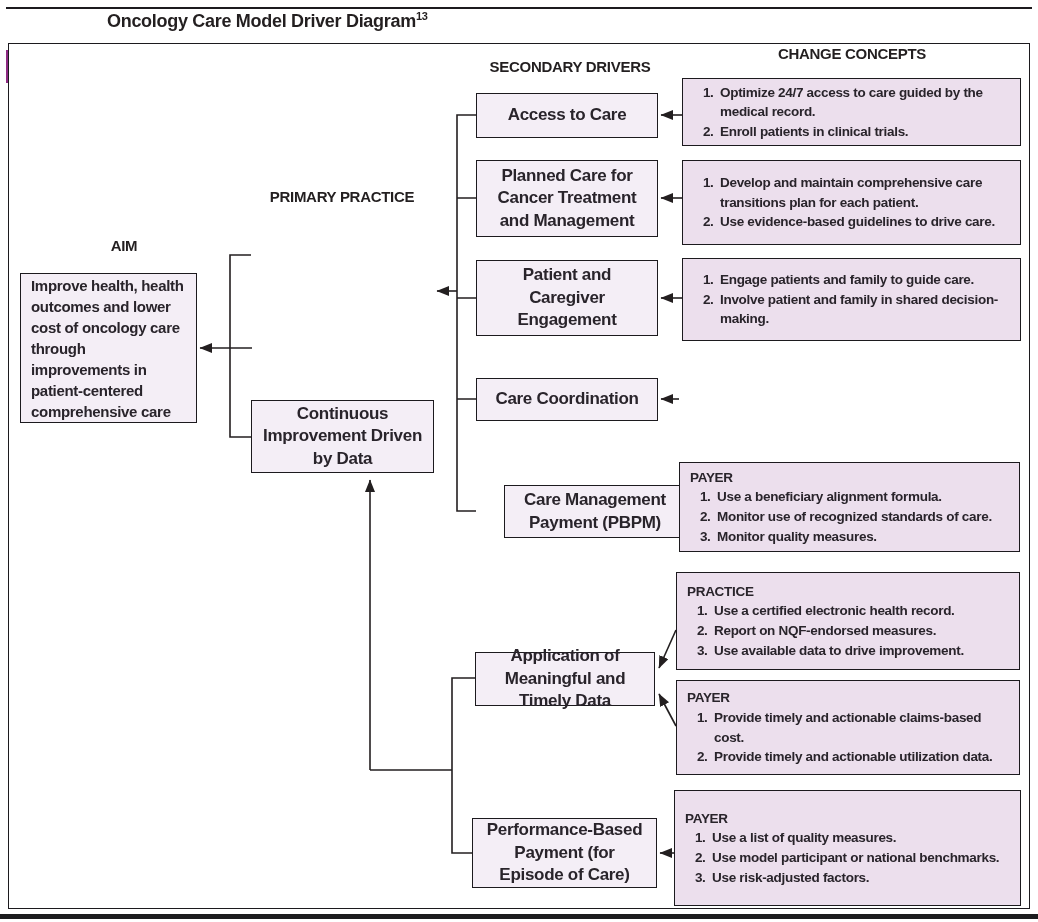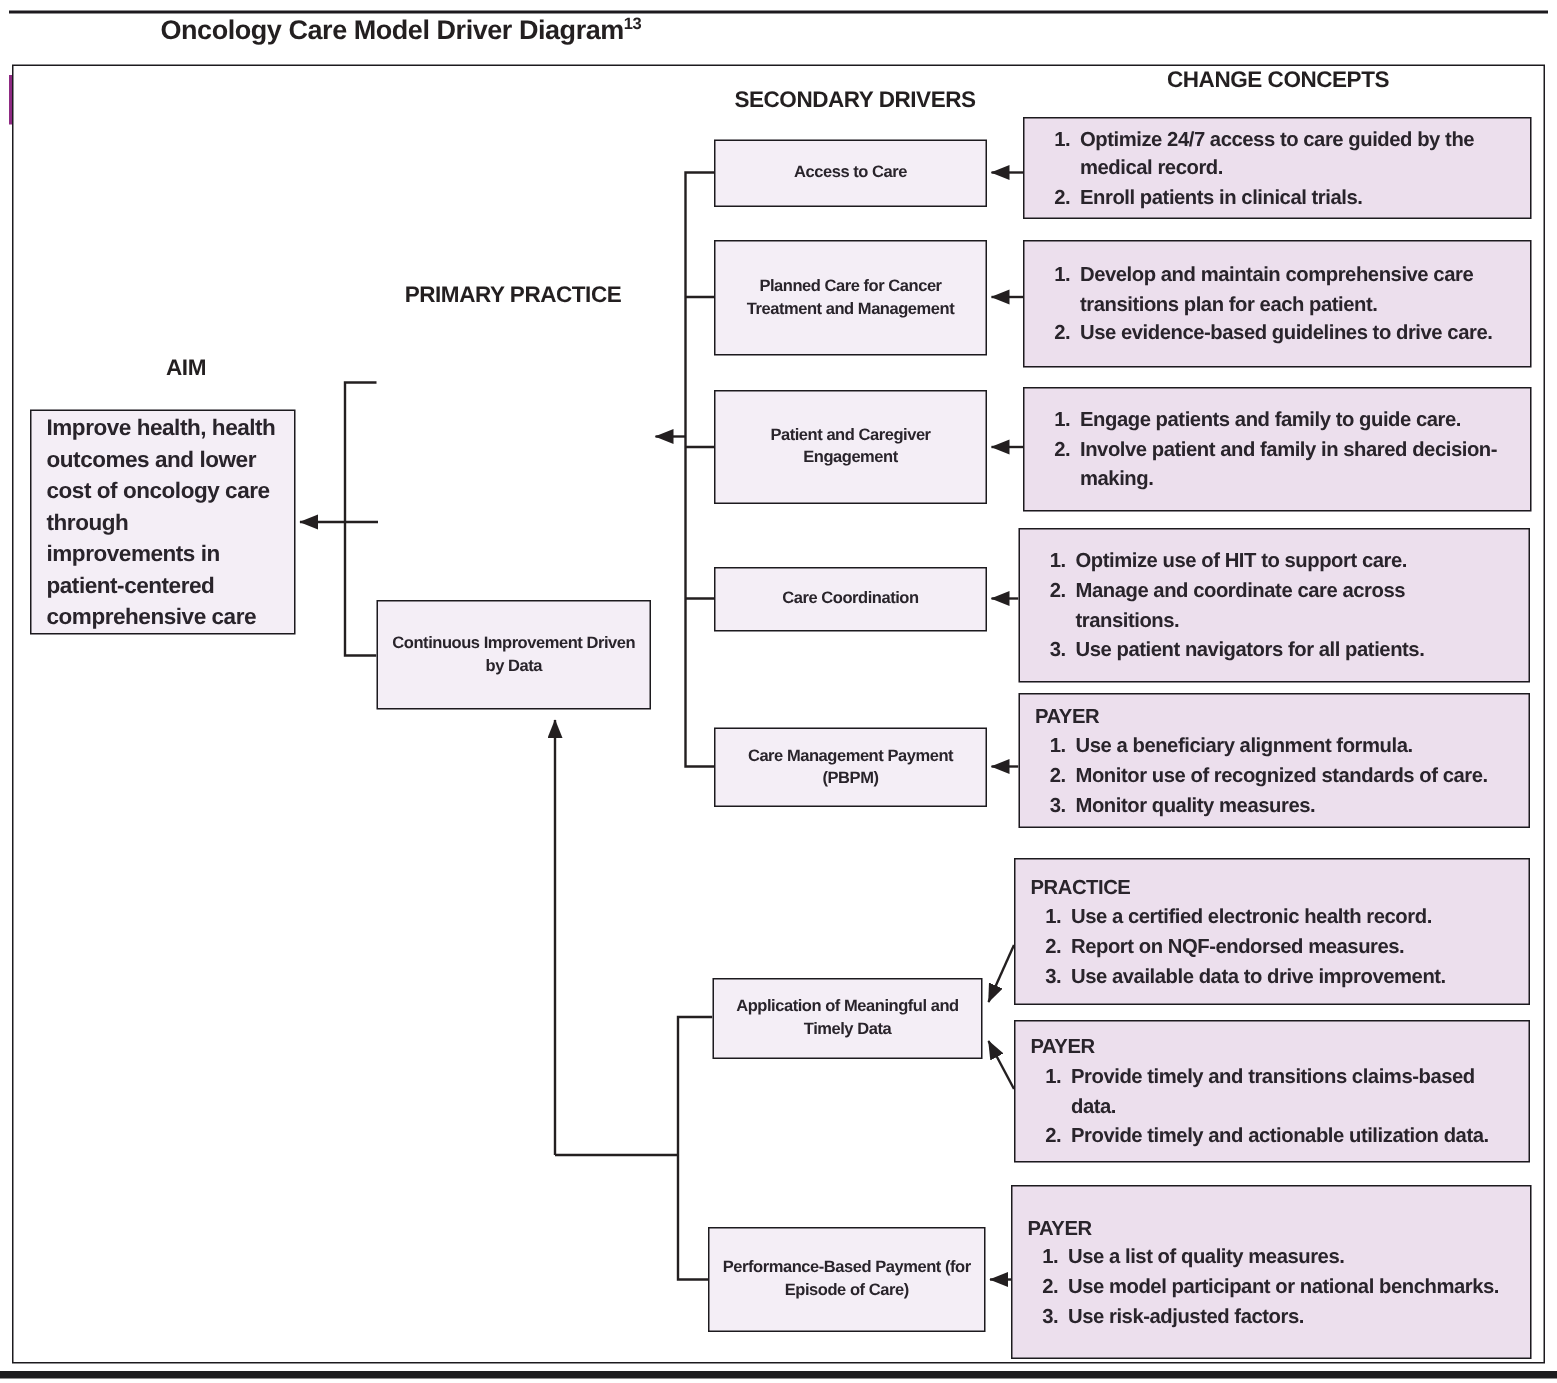--- a/index.html
+++ b/index.html
@@ -22,7 +22,7 @@
     letter-spacing:-0.3px; color:#231f20; white-space:nowrap; }
 
   .box { position:absolute; border:1.6px solid #1c1a1e; display:flex; align-items:center;
-    justify-content:center; text-align:center; font-weight:bold; font-size:11px;
+    justify-content:center; text-align:center; font-weight:bold; font-size:17px;
     line-height:1.32; letter-spacing:-0.3px; padding:4px 8px; }
   .driver { background:#f4eef6; }
   .concept { background:#ecdfed; flex-direction:column; align-items:flex-start;

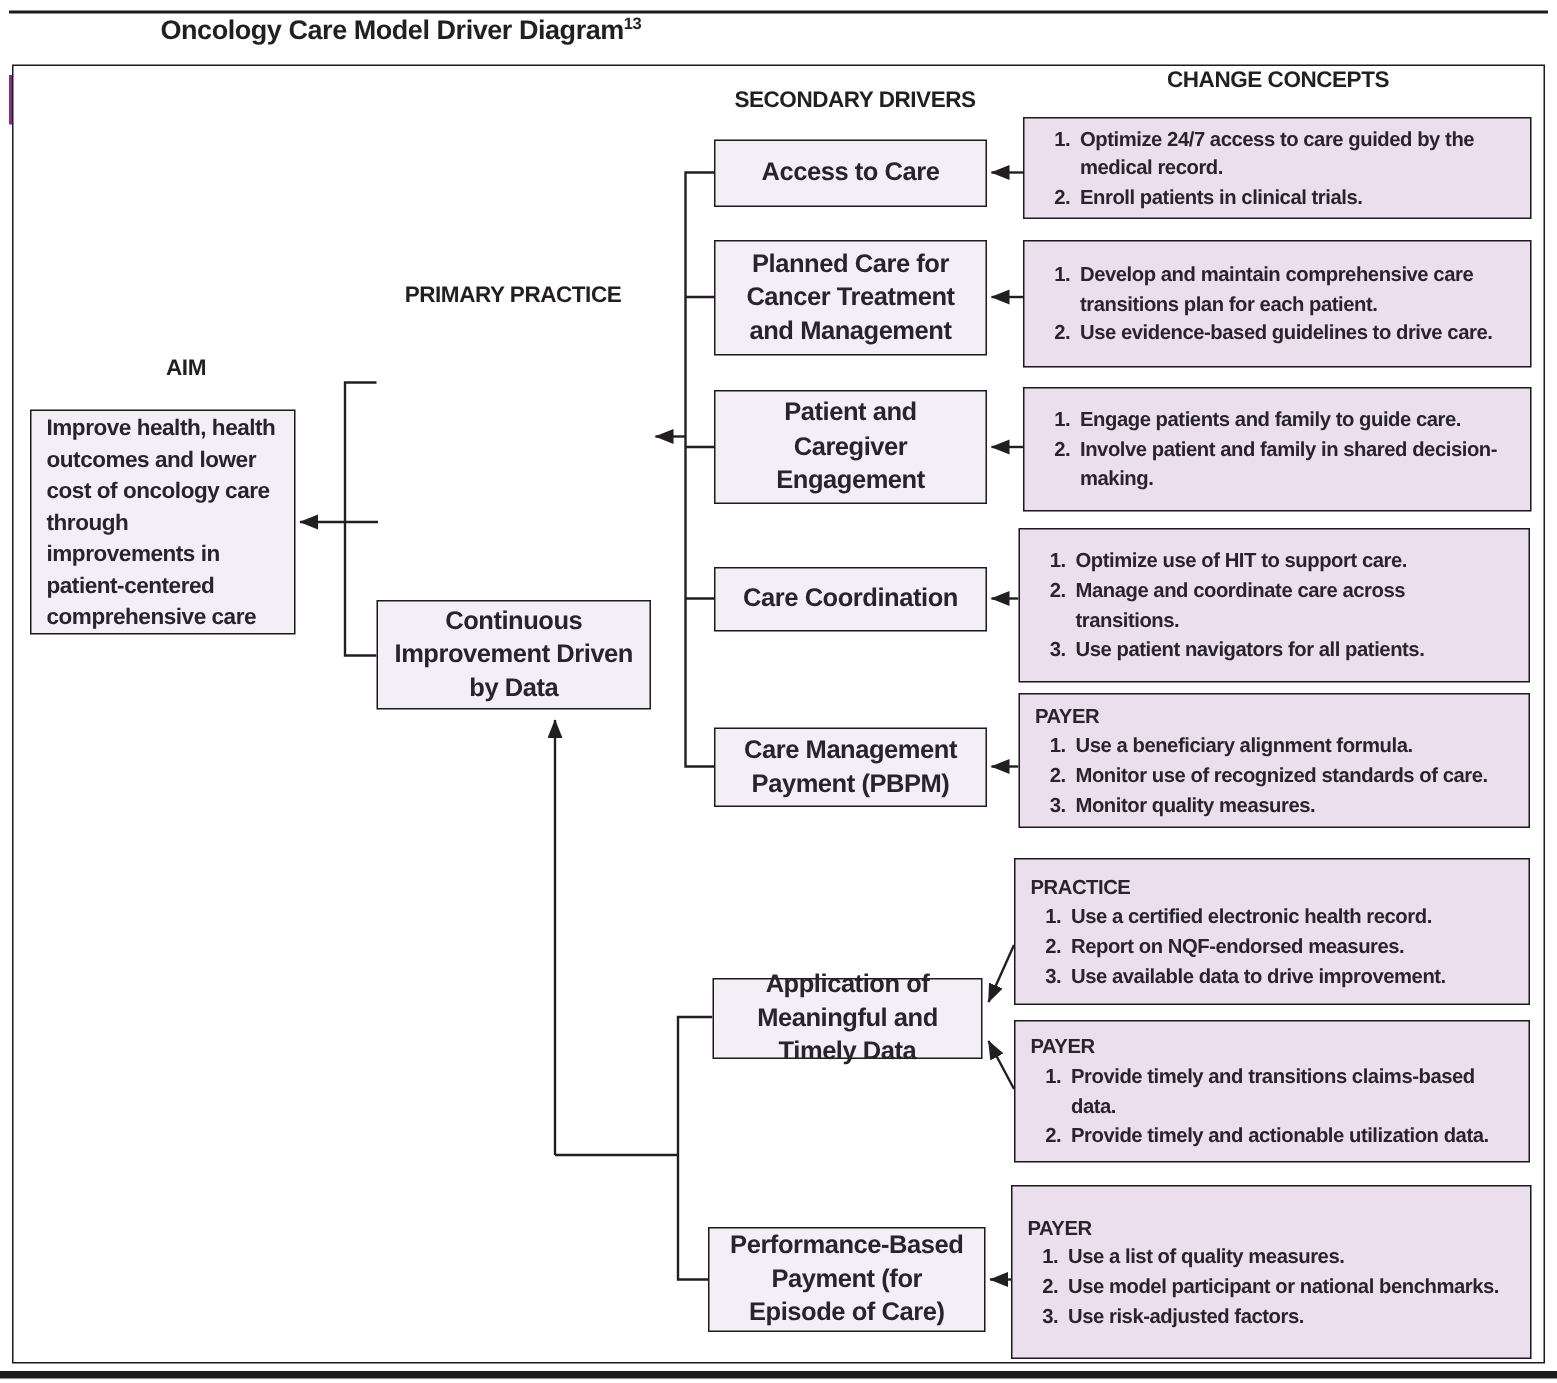--- a/index.html
+++ b/index.html
@@ -135,13 +135,6 @@
       <li>Involve patient and family in shared decision-making.</li>
     </ol>
   </div>
-  <div class="box concept" style="left:679px; top:352px; width:341px; height:103px;">
-    <ol>
-      <li>Optimize use of HIT to support care.</li>
-      <li>Manage and coordinate care across transitions.</li>
-      <li>Use patient navigators for all patients.</li>
-    </ol>
-  </div>
   <div class="box concept" style="left:679px; top:462px; width:341px; height:90px;">
     <div class="chead">PAYER</div>
     <ol>

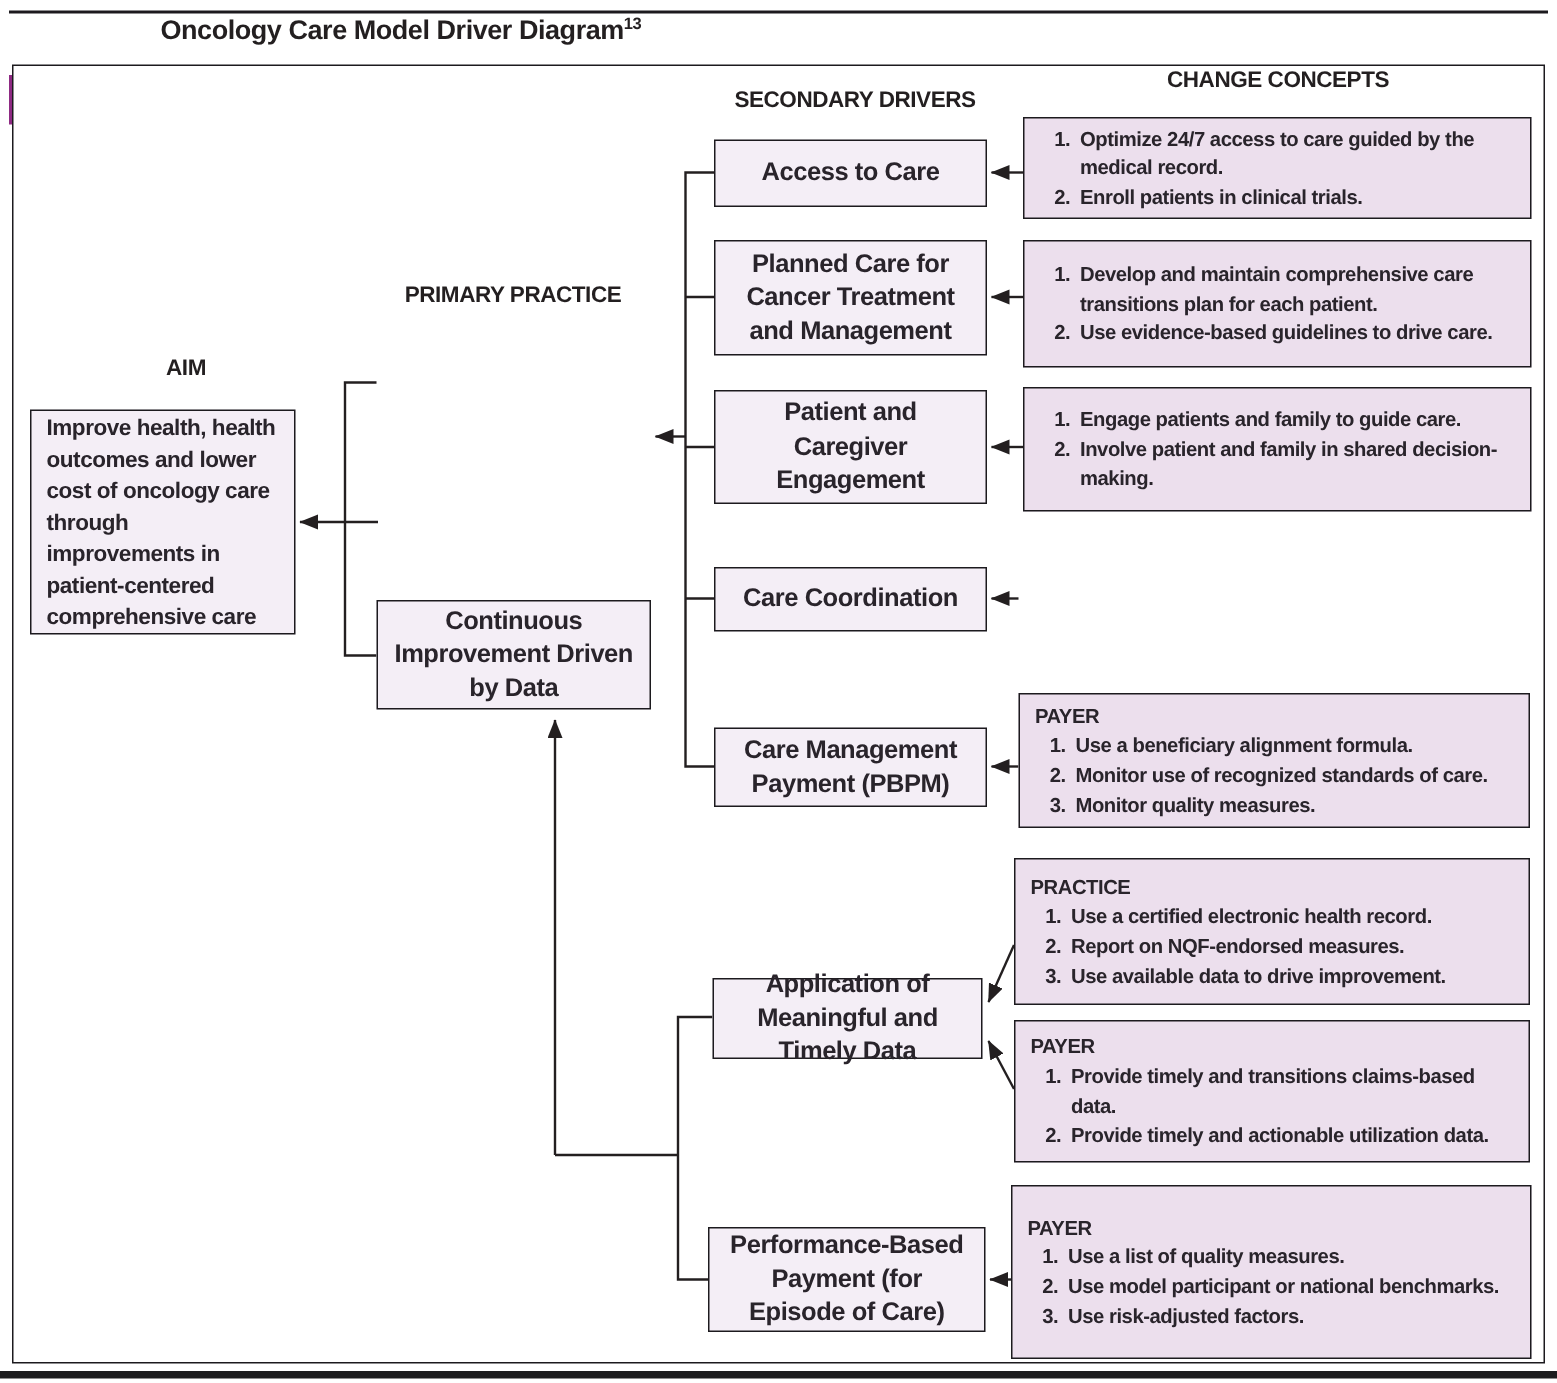--- a/index.html
+++ b/index.html
@@ -107,7 +107,7 @@
   <div class="box driver" style="left:476px; top:378px; width:182px; height:43px;">
     <span>Care Coordination</span>
   </div>
-  <div class="box driver" style="left:476px; top:485px; width:182px; height:53px;">
+  <div class="box driver" style="left:504px; top:485px; width:182px; height:53px;">
     <span>Care Management Payment (PBPM)</span>
   </div>
   <div class="box driver" style="left:475px; top:652px; width:180px; height:54px;">

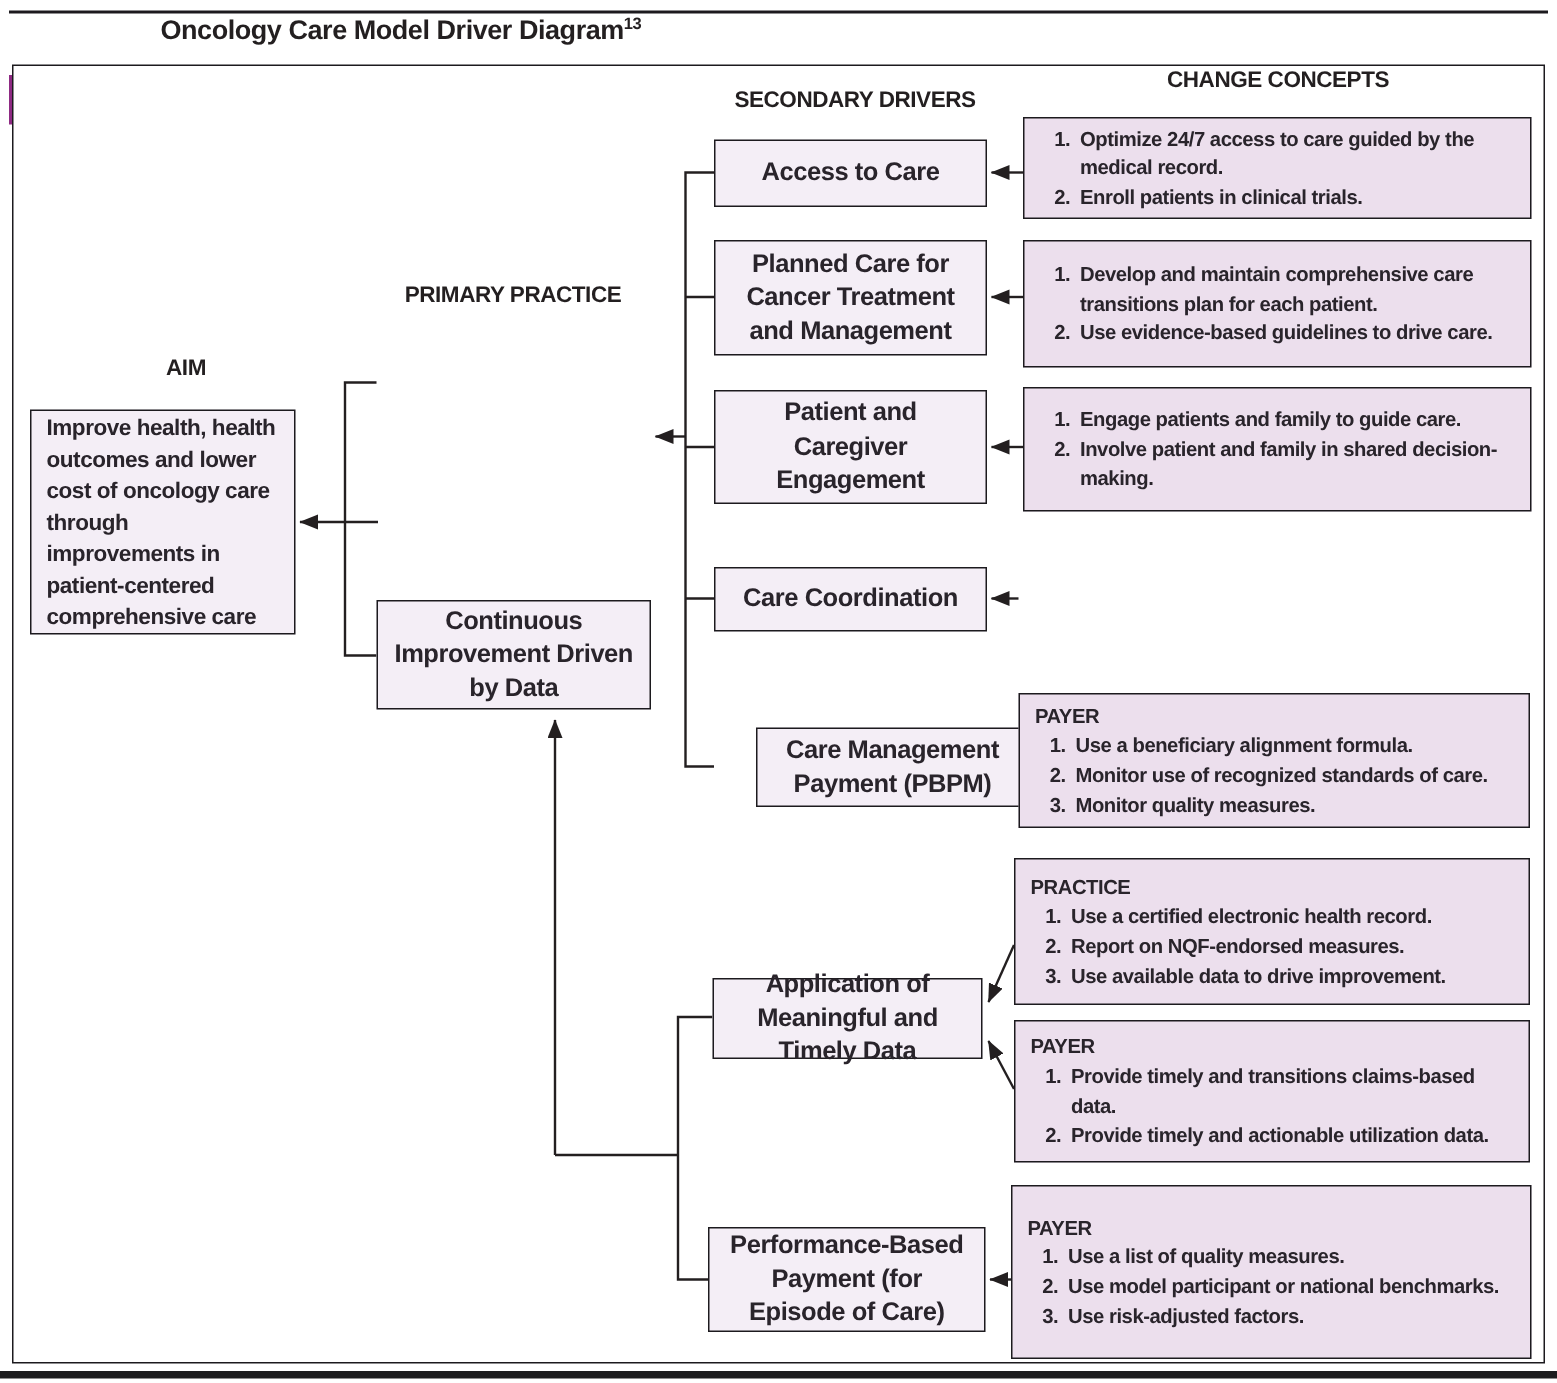--- a/index.html
+++ b/index.html
@@ -154,7 +154,7 @@
   <div class="box concept" style="left:676px; top:680px; width:344px; height:95px;">
     <div class="chead">PAYER</div>
     <ol>
-      <li>Provide timely and transitions claims-based data.</li>
+      <li>Provide timely and actionable claims-based cost.</li>
       <li>Provide timely and actionable utilization data.</li>
     </ol>
   </div>

